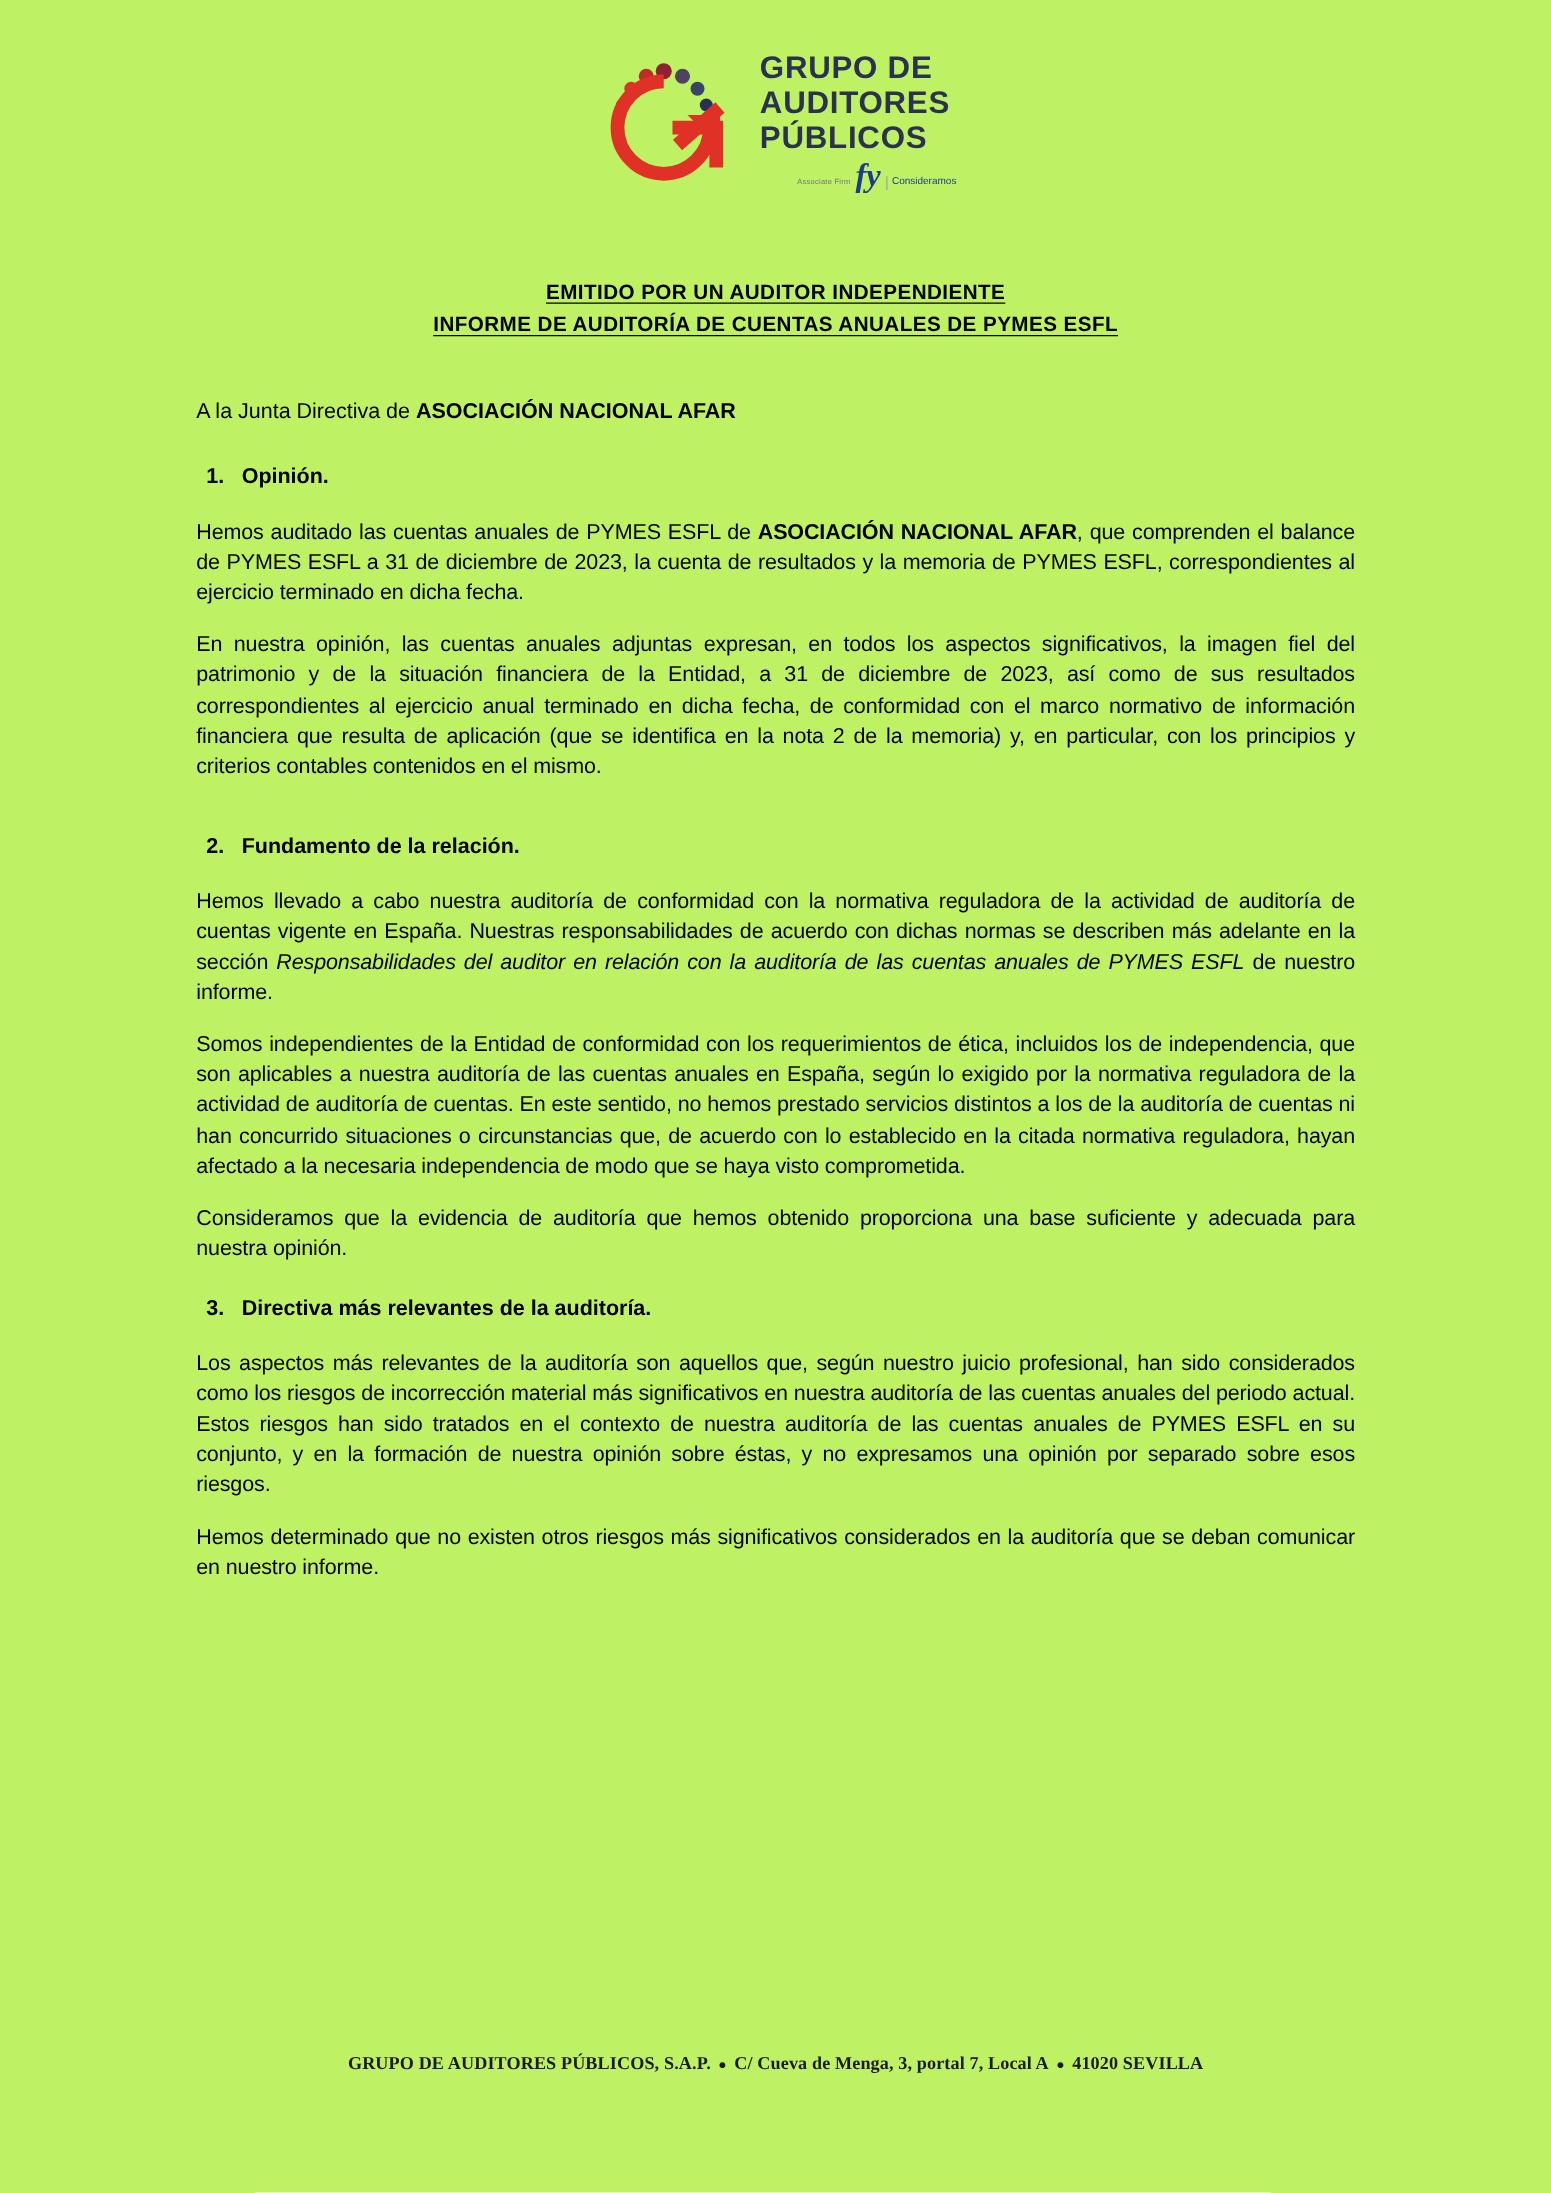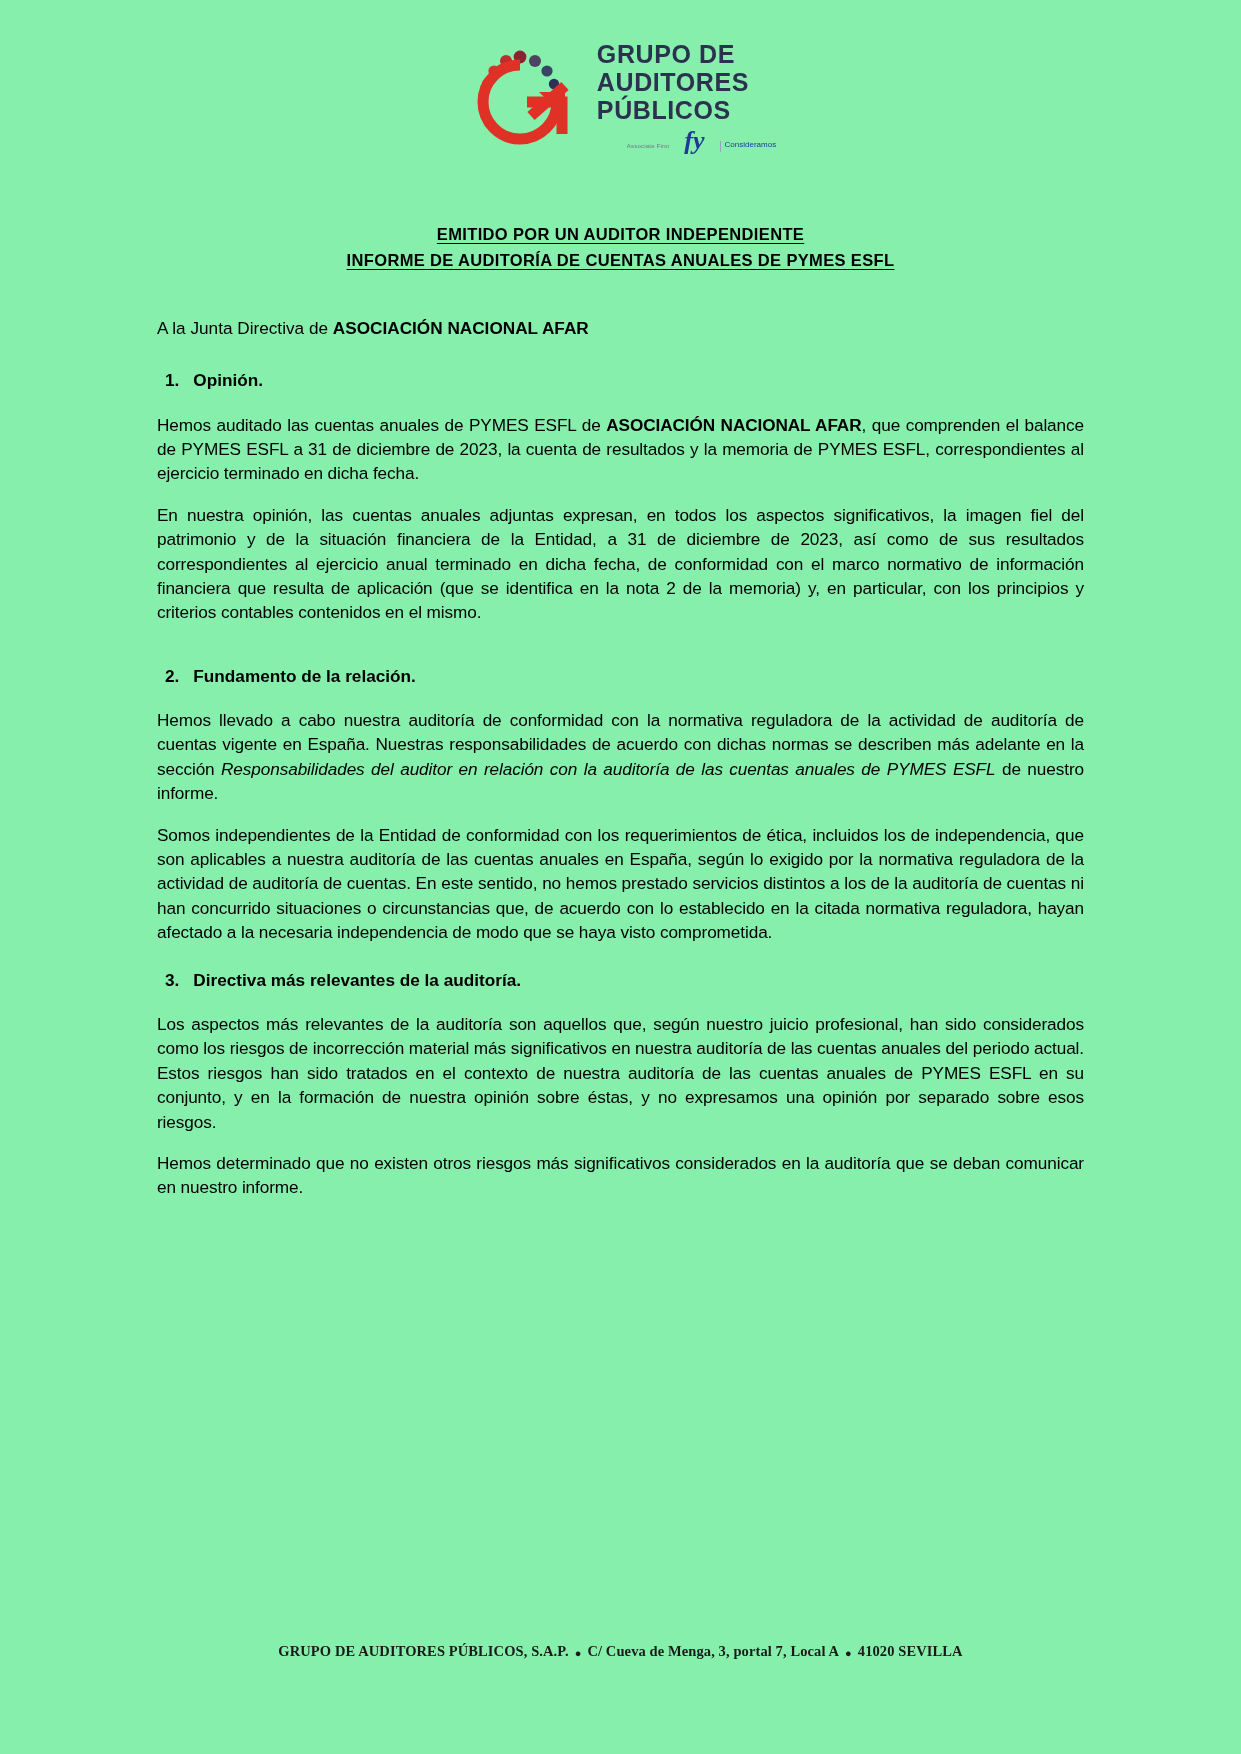--- a/index.html
+++ b/index.html
@@ -18,7 +18,7 @@
     width: 1241px;
     height: 1754px;
     margin: 0 auto;
-    background: #86efac;
+    background: #bef264;
     box-sizing: border-box;
     overflow: hidden;
     padding-left: 48px;

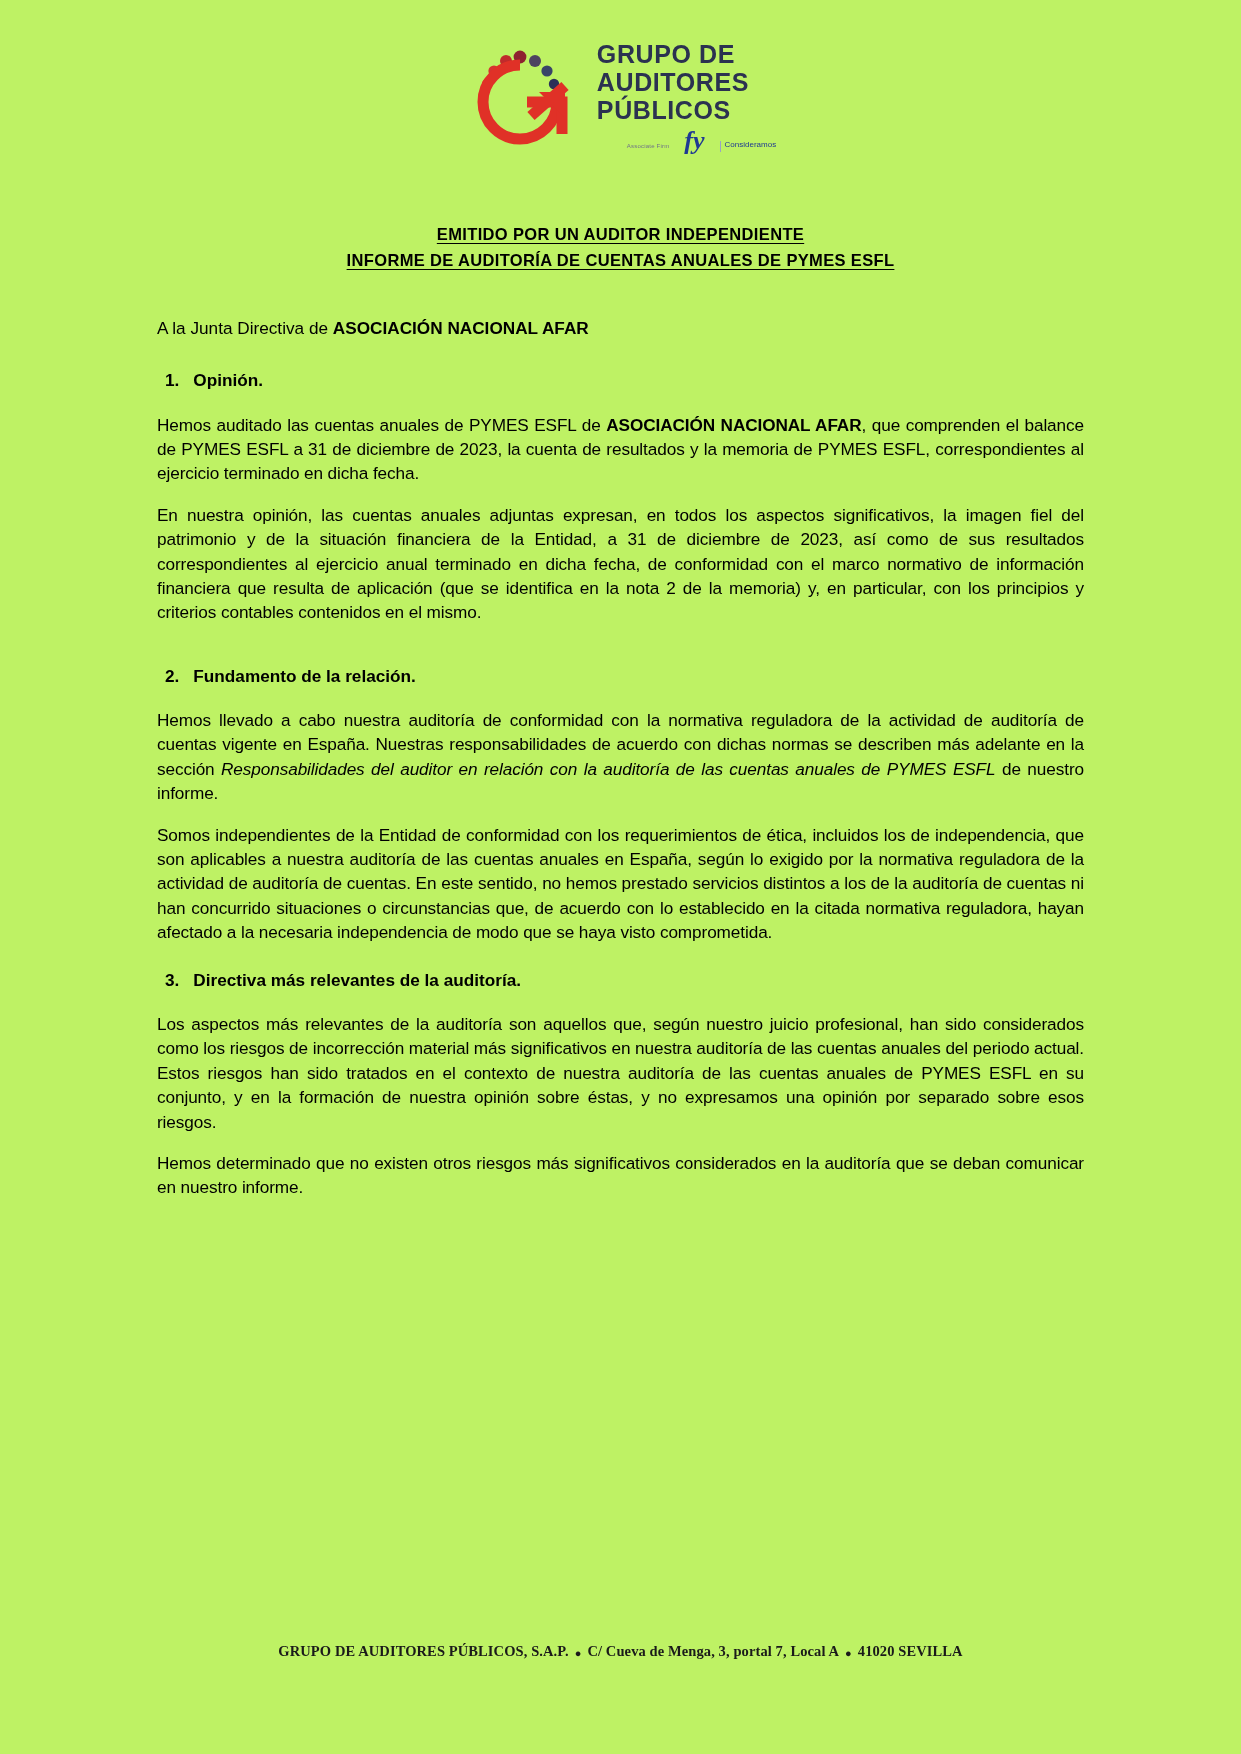--- a/index.html
+++ b/index.html
@@ -62,7 +62,7 @@
   .assoc-badge {
     display: flex;
     align-items: flex-end;
-    gap: 15px;
+    gap: 4px;
     margin-top: 5px;
     align-self: center;
     padding-left: 30px;

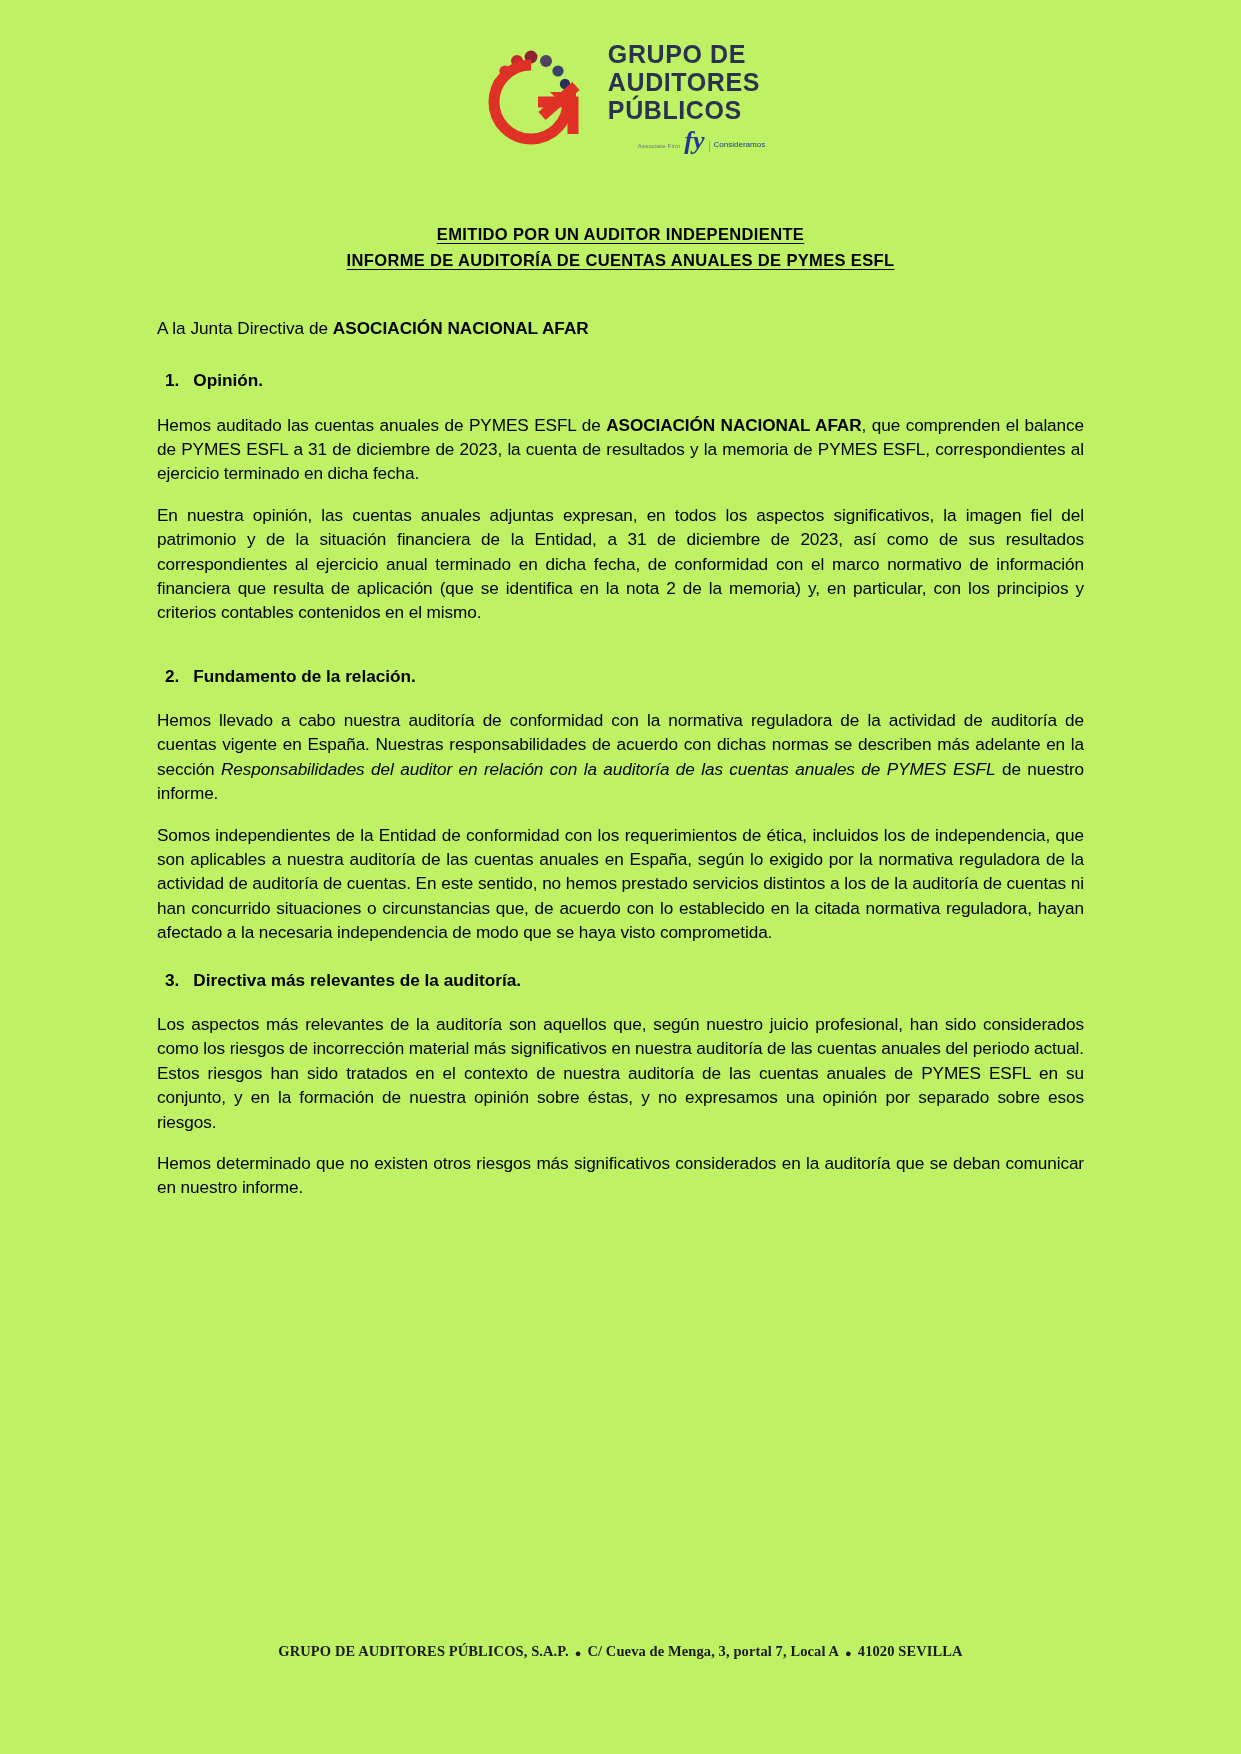--- a/index.html
+++ b/index.html
@@ -234,6 +234,7 @@
 
     <p class="para">Somos independientes de la Entidad de conformidad con los requerimientos de ética, incluidos los de independencia, que son aplicables a nuestra auditoría de las cuentas anuales en España, según lo exigido por la normativa reguladora de la actividad de auditoría de cuentas. En este sentido, no hemos prestado servicios distintos a los de la auditoría de cuentas ni han concurrido situaciones o circunstancias que, de acuerdo con lo establecido en la citada normativa reguladora, hayan afectado a la necesaria independencia de modo que se haya visto comprometida.</p>
 
+    <p class="para">Consideramos que la evidencia de auditoría que hemos obtenido proporciona una base suficiente y adecuada para nuestra opinión.</p>
 
     <div class="spacer-sm"></div>
 

